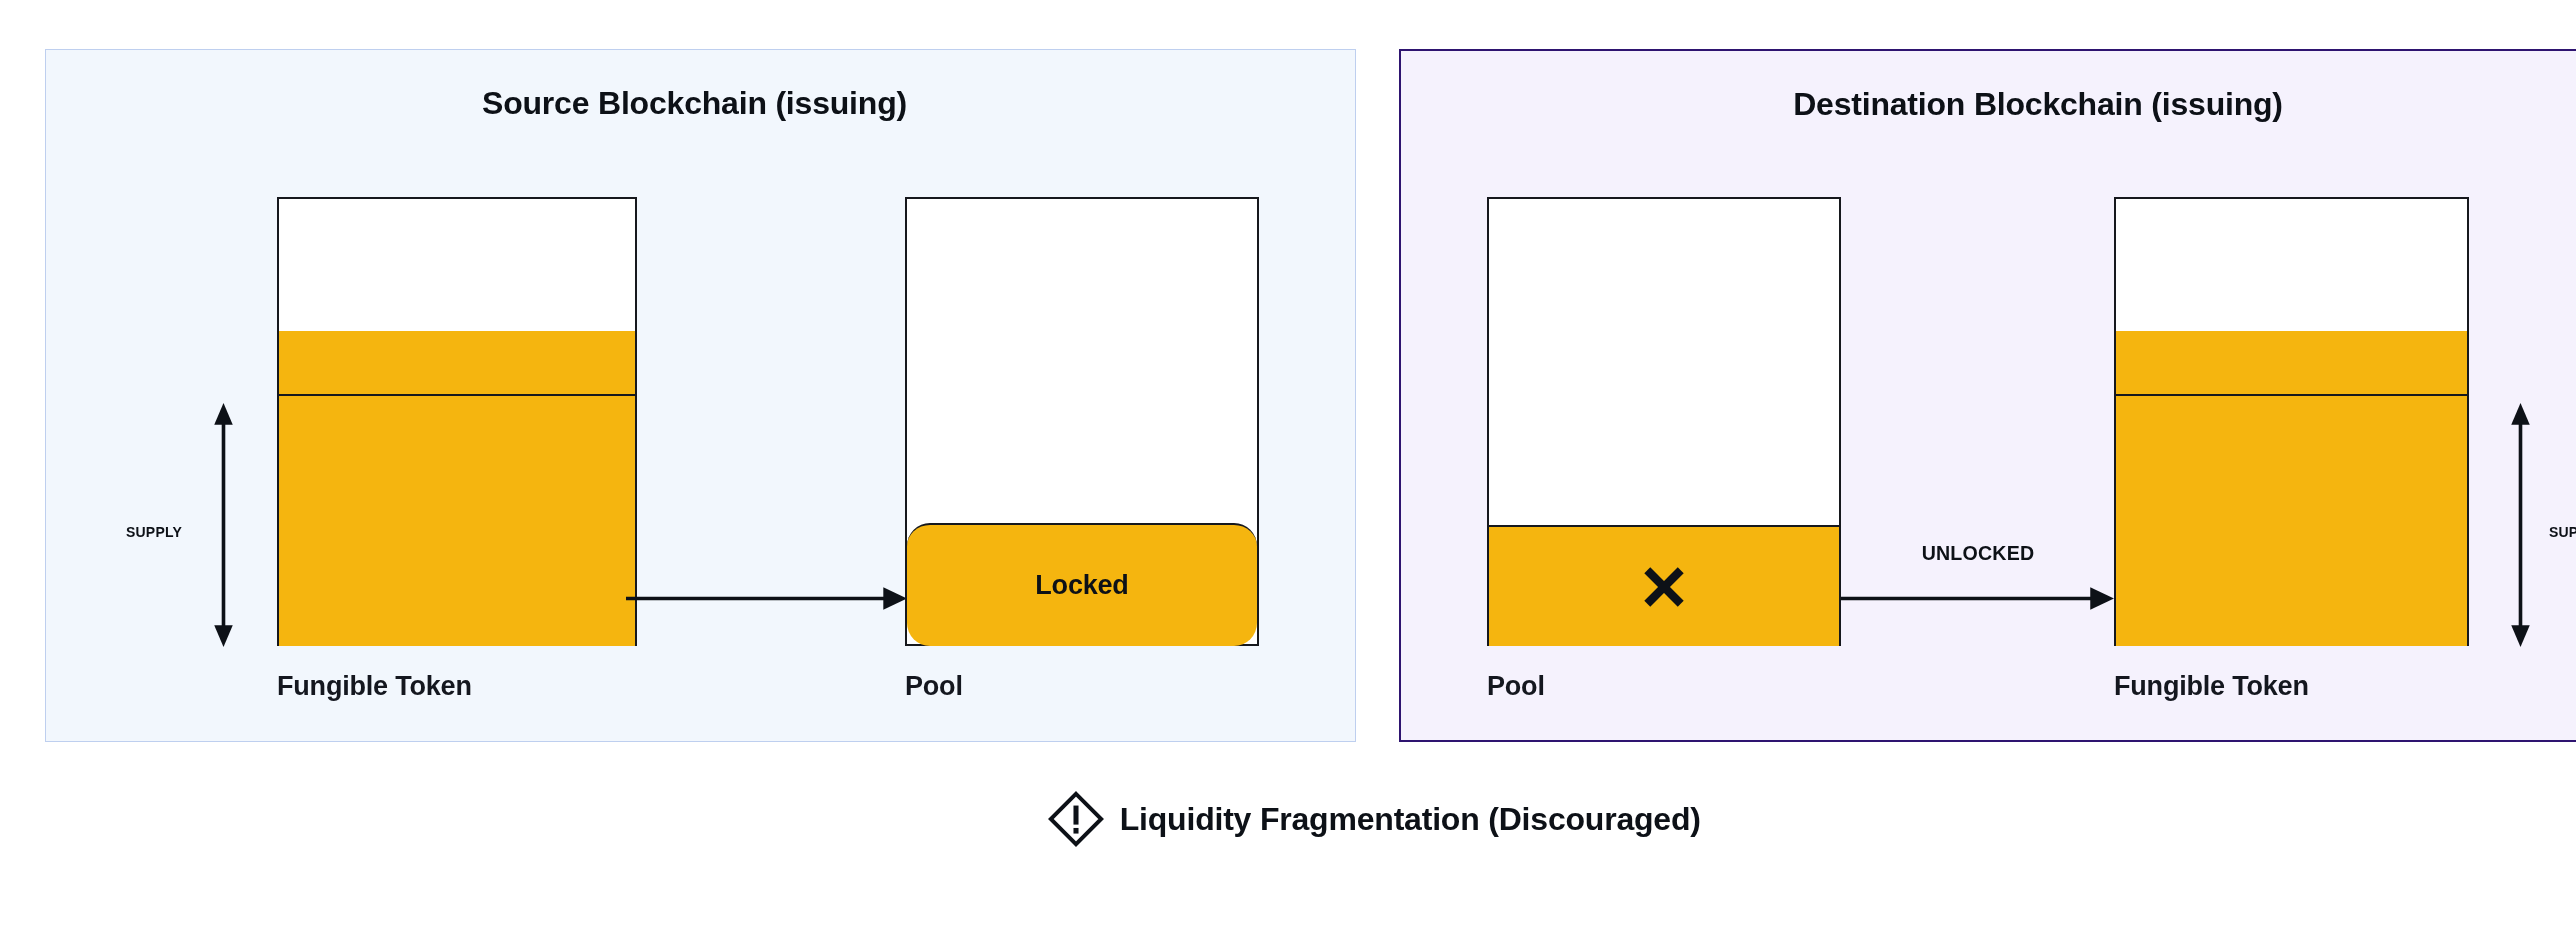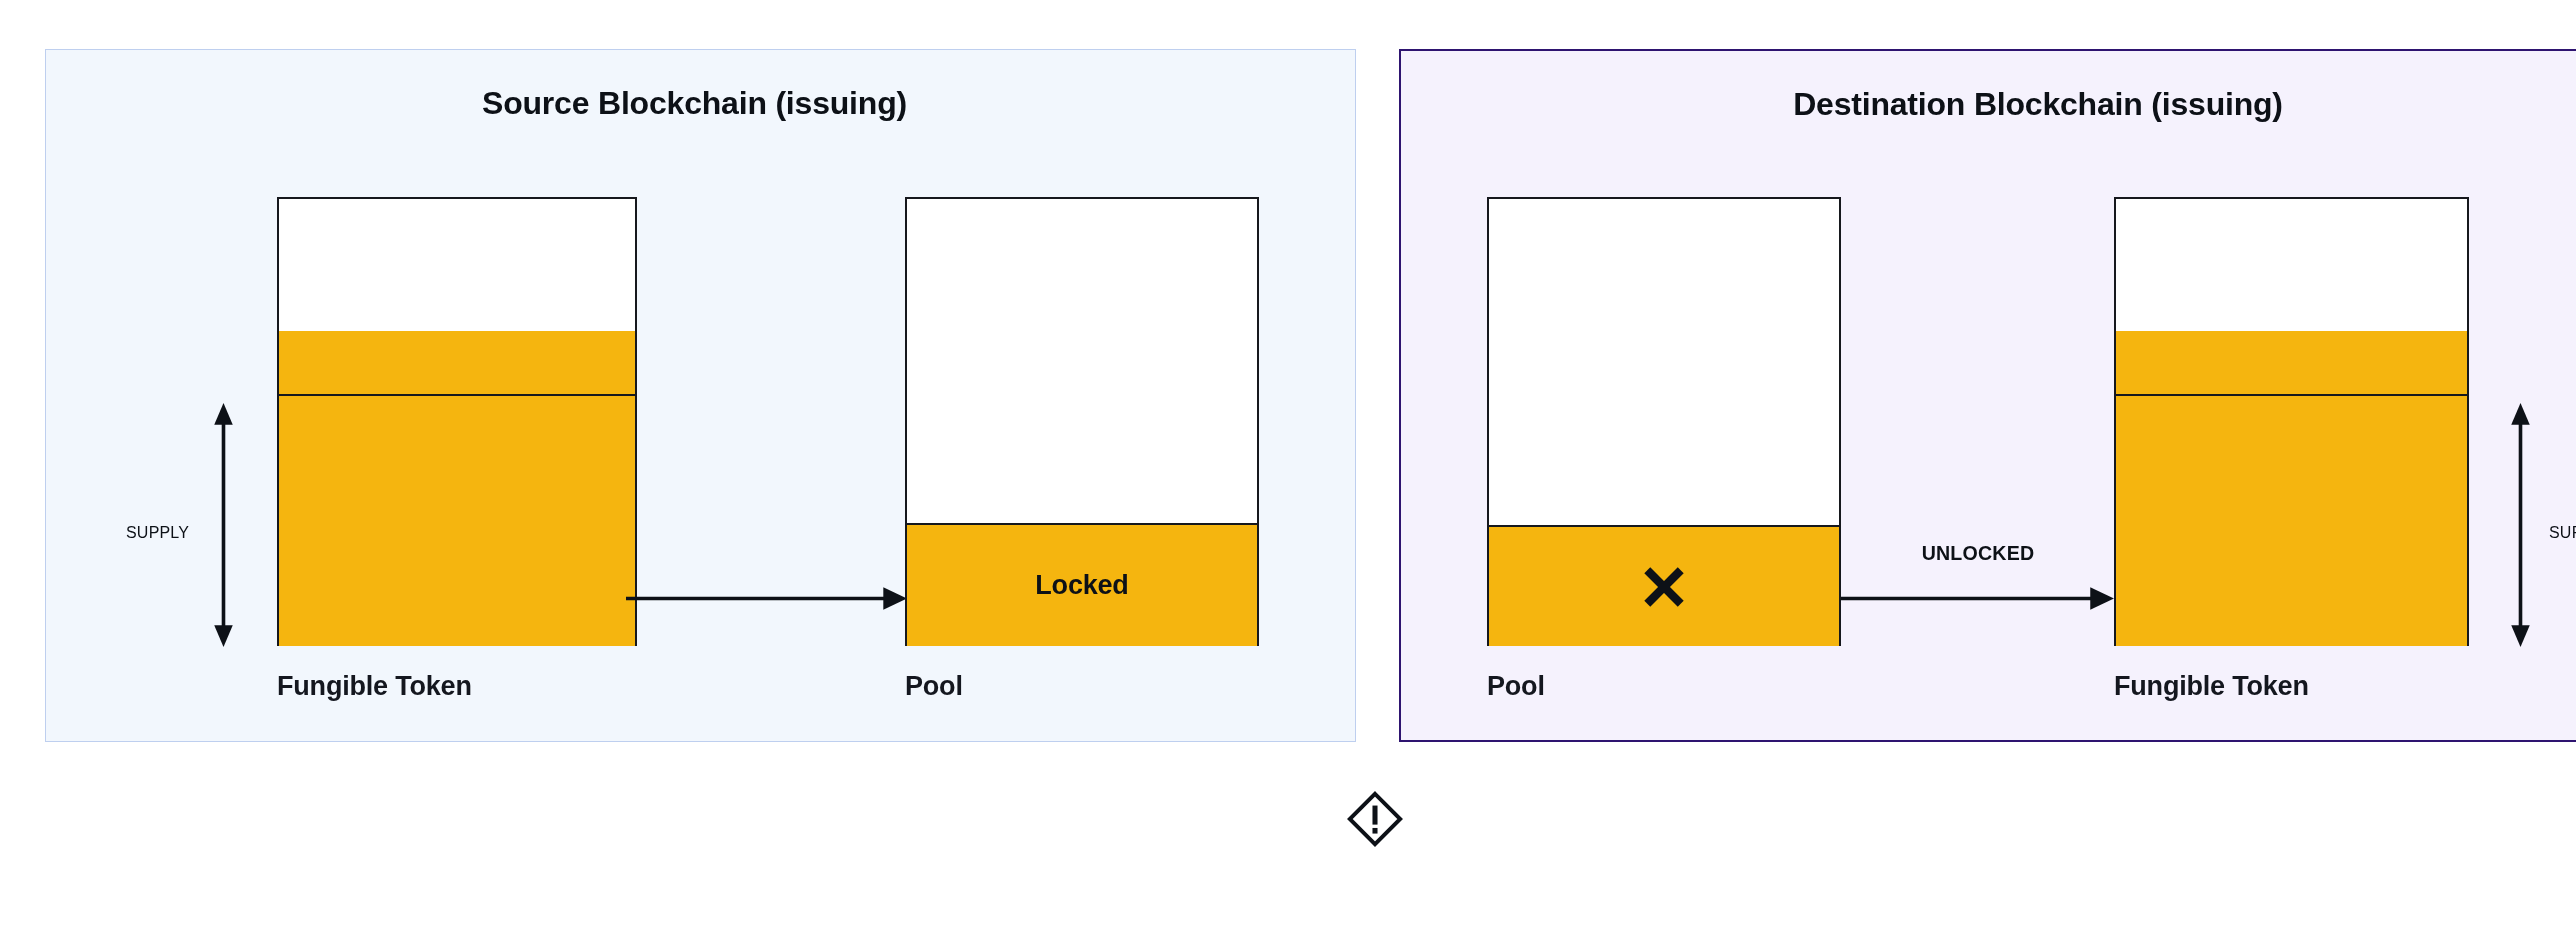--- a/index.html
+++ b/index.html
@@ -102,8 +102,8 @@
   }
   .supply-label {
     position: absolute;
-    font-size: 16px;
-    font-weight: normal;
+    font-size: 14px;
+    font-weight: bold;
     color: #0d1117;
     letter-spacing: 0.2px;
     white-space: nowrap;

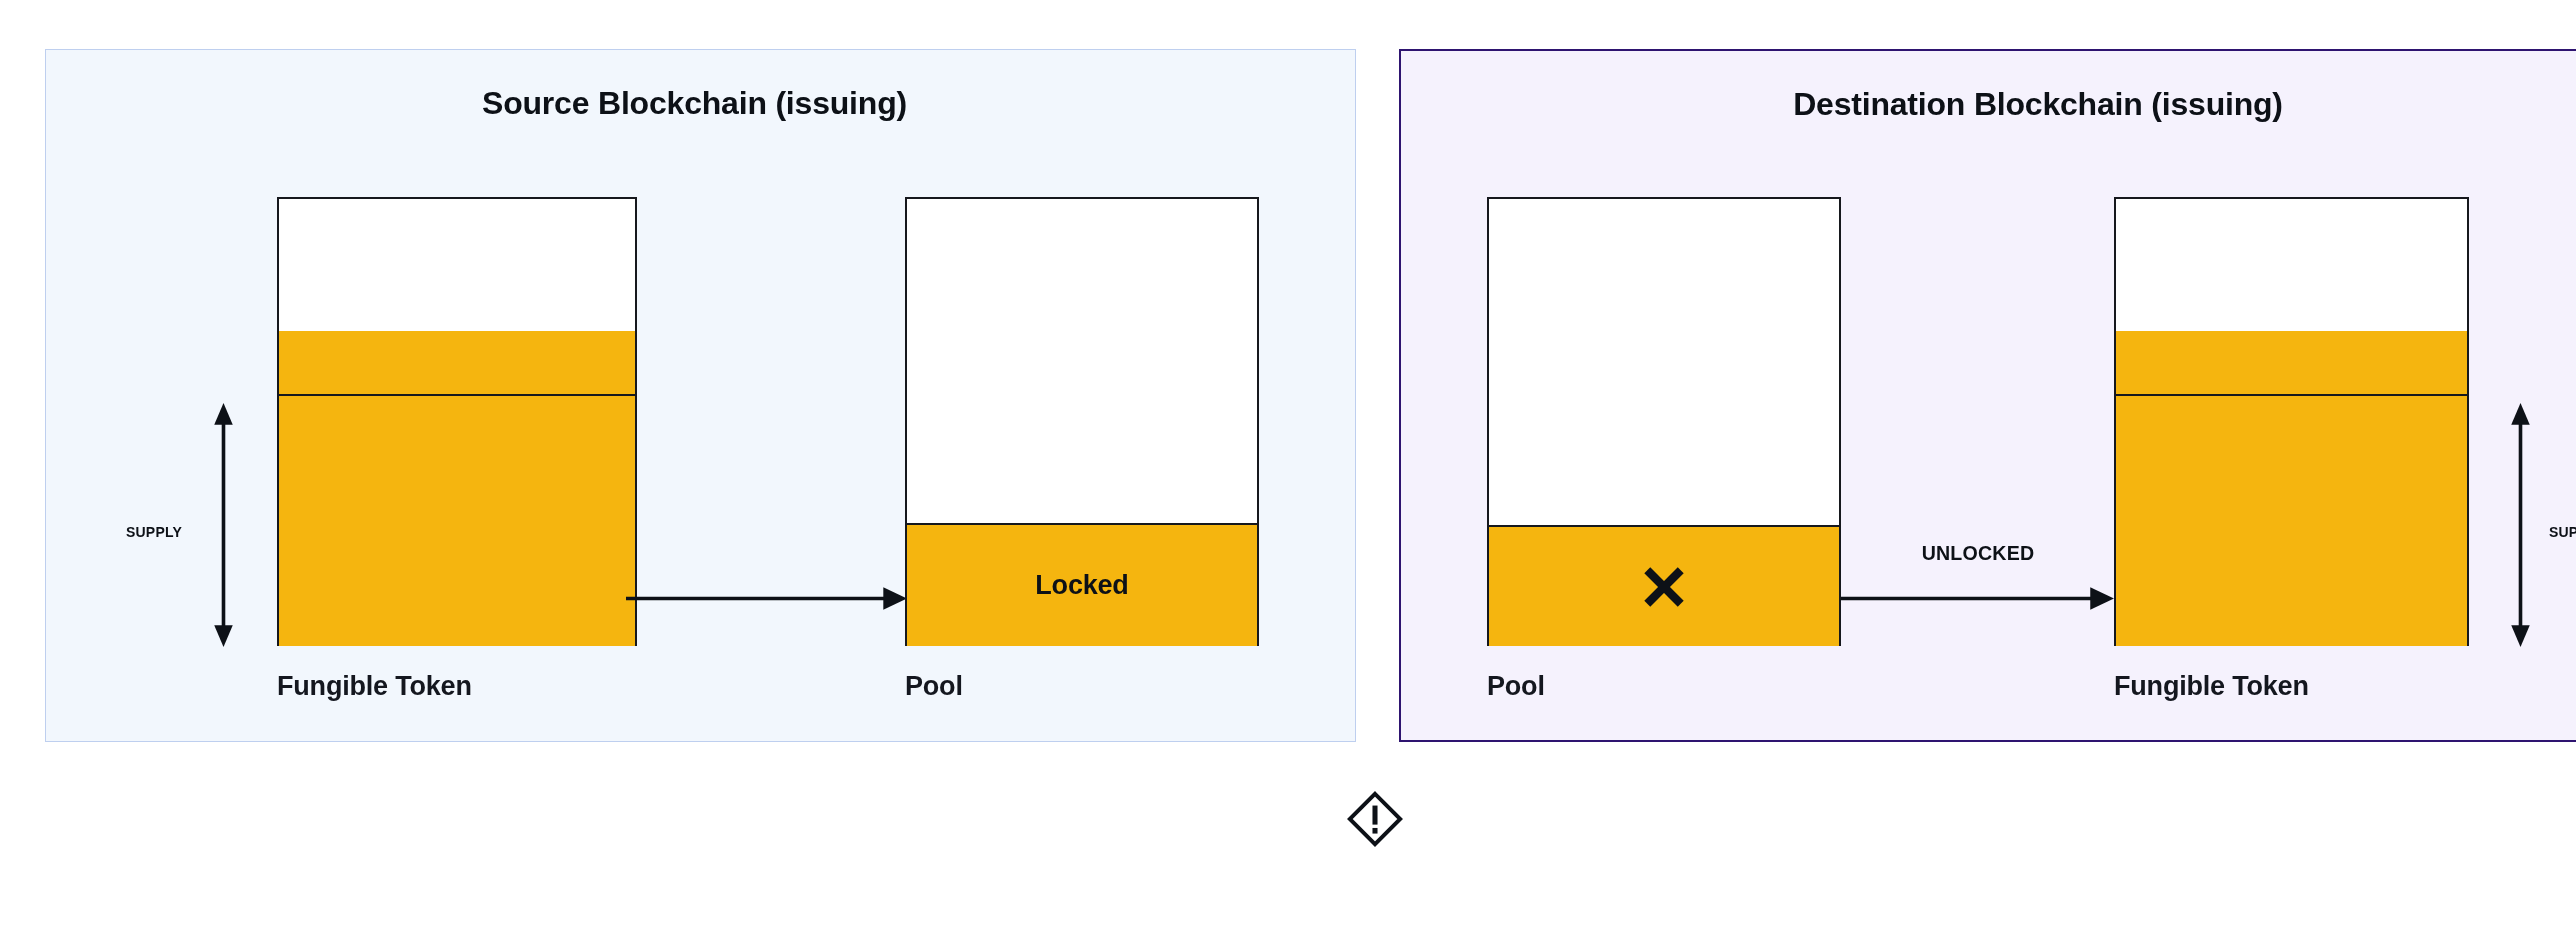--- a/index.html
+++ b/index.html
@@ -192,7 +192,7 @@
 
 <div class="bar-column">
   <div class="bar" style="left:905px; top:197px; width:354px; height:449px;">
-    <div class="seg top-rule" style="top:324px; bottom:-2.1px;">
+    <div class="seg top-rule" style="top:324px; bottom:-2.1px;border-radius:23px;">
       <span class="seg-label">Locked</span>
     </div>
   </div>

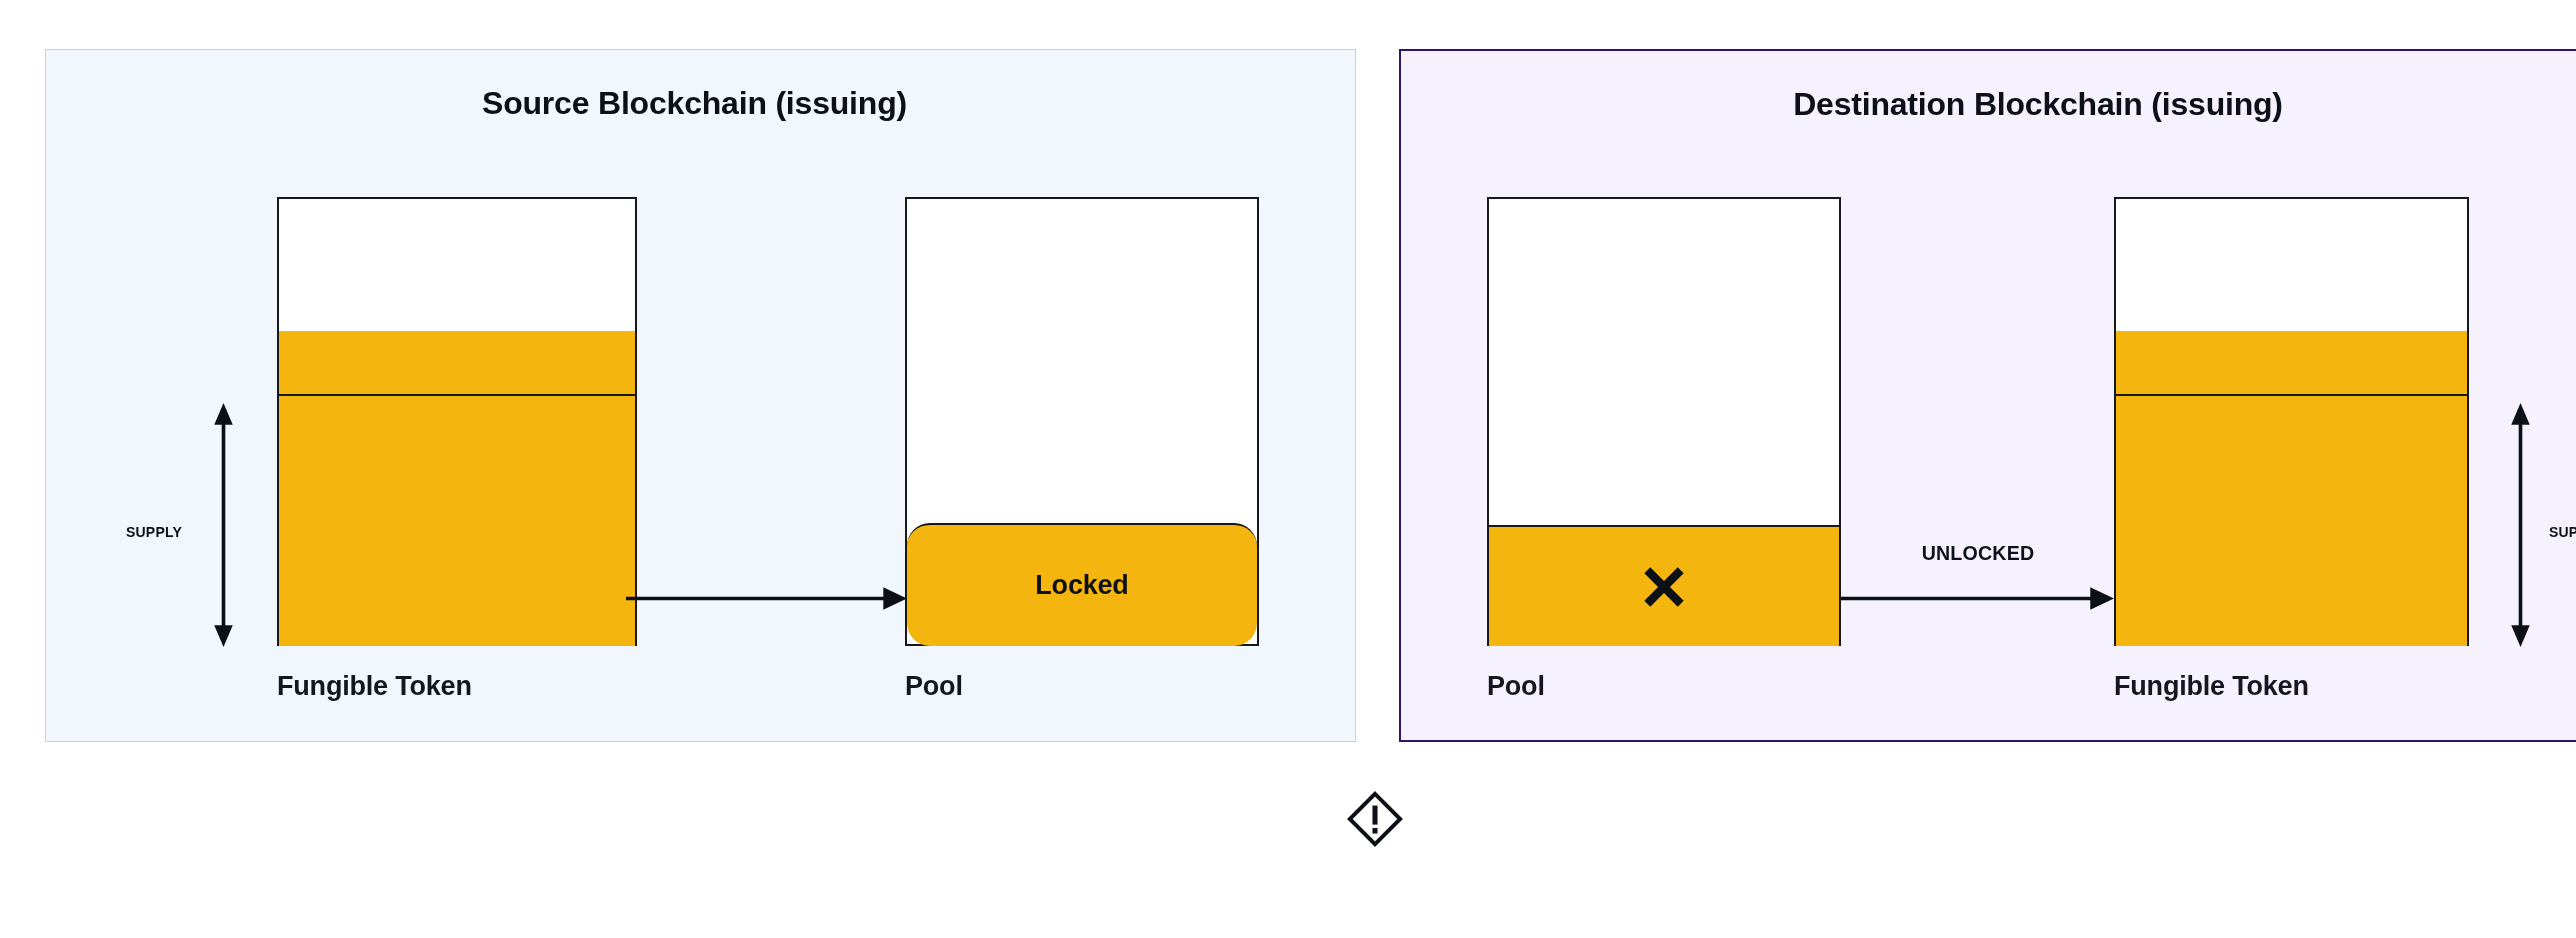--- a/index.html
+++ b/index.html
@@ -250,6 +250,7 @@
     <rect x="45.5" y="26" width="9" height="34" fill="#0d1117"></rect>
     <rect x="45.5" y="66" width="9" height="10" fill="#0d1117"></rect>
   </svg>
+  <span id="footer-text">Liquidity Fragmentation (Discouraged)</span>
 </div>
 
 

